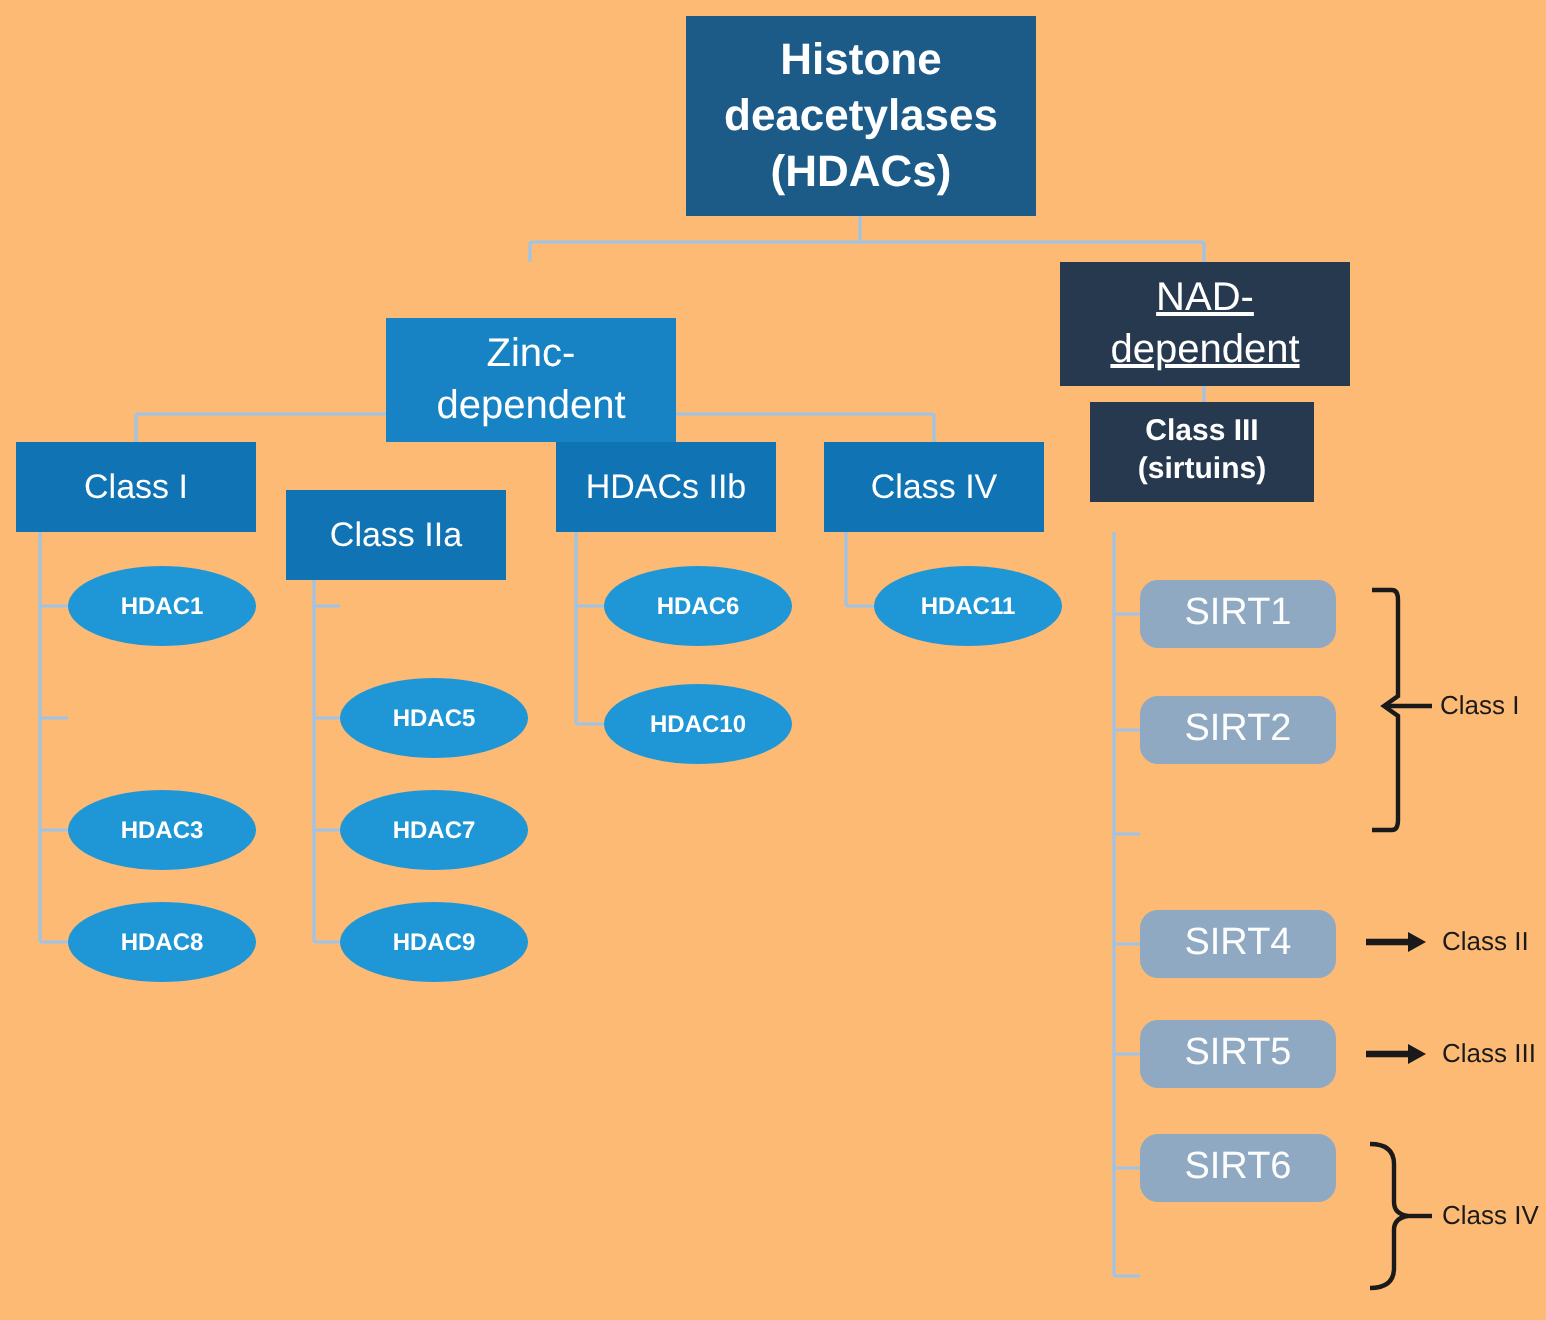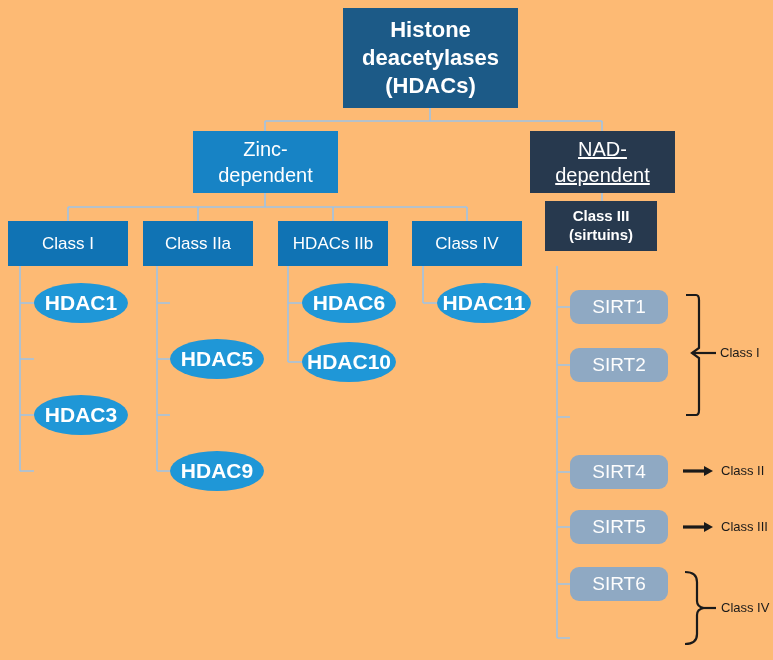--- a/index.html
+++ b/index.html
@@ -27,7 +27,7 @@
     top:131px;width:145px;height:62px;
     font-size:20px;line-height:1.3;padding:0 12px;
   }
-  .zinc{left:193px;background:#1783C5;}
+  .zinc{left:193px;background:#1783C5;margin-top:28px;}
   .nad{left:530px;background:#27394E;text-decoration:underline;}
   .class-box{
     top:221px;height:45px;

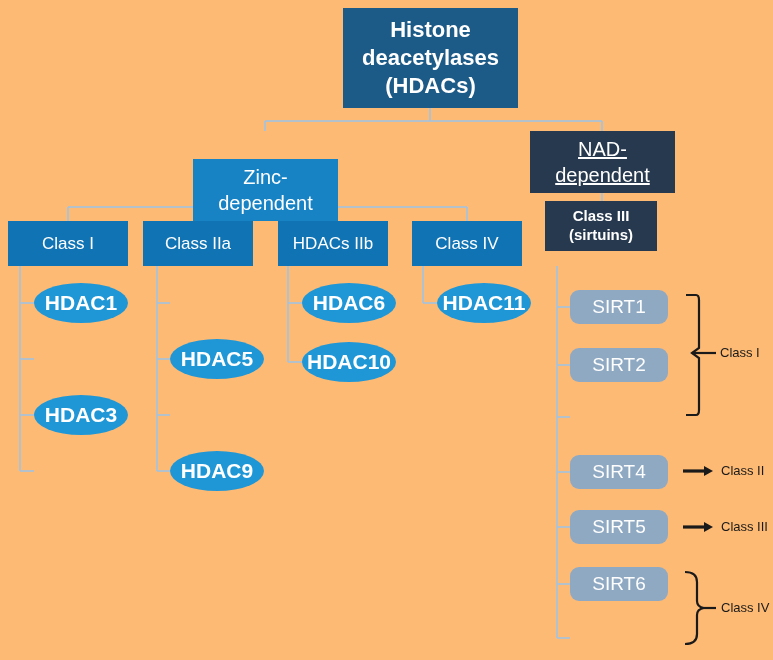--- a/index.html
+++ b/index.html
@@ -35,7 +35,7 @@
     font-size:17px;
   }
   .class1{left:8px;width:120px;}
-  .class2a{left:143px;width:110px;}
+  .class2a{left:143px;width:110px;margin-top:24px;}
   .class2b{left:278px;width:110px;}
   .class4{left:412px;width:110px;}
   .class3-box{

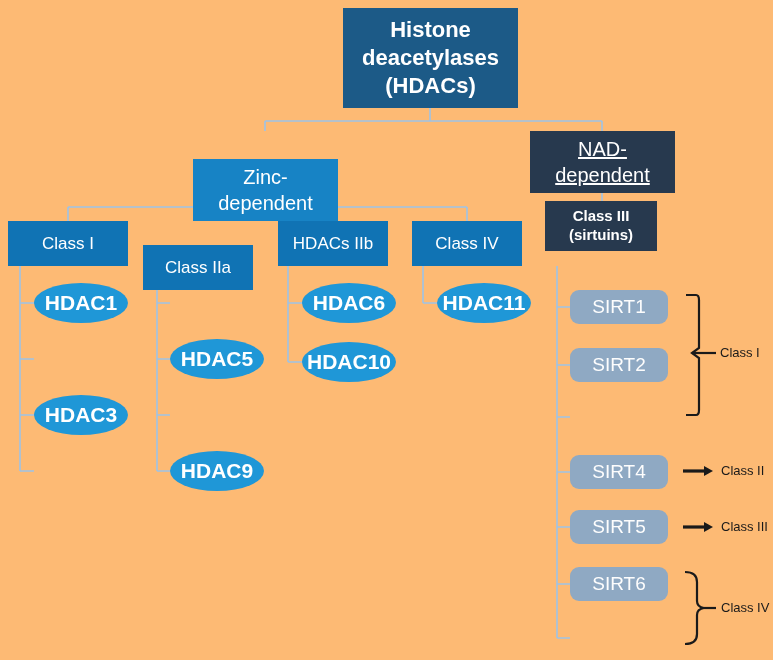--- a/index.html
+++ b/index.html
@@ -48,7 +48,7 @@
     width:94px;height:40px;
     background:#1F97D7;
     border-radius:50%;
-    font-size:21px;font-weight:bold;
+    font-size:12px;font-weight:bold;
   }
   .sirt{
     left:570px;width:98px;height:34px;

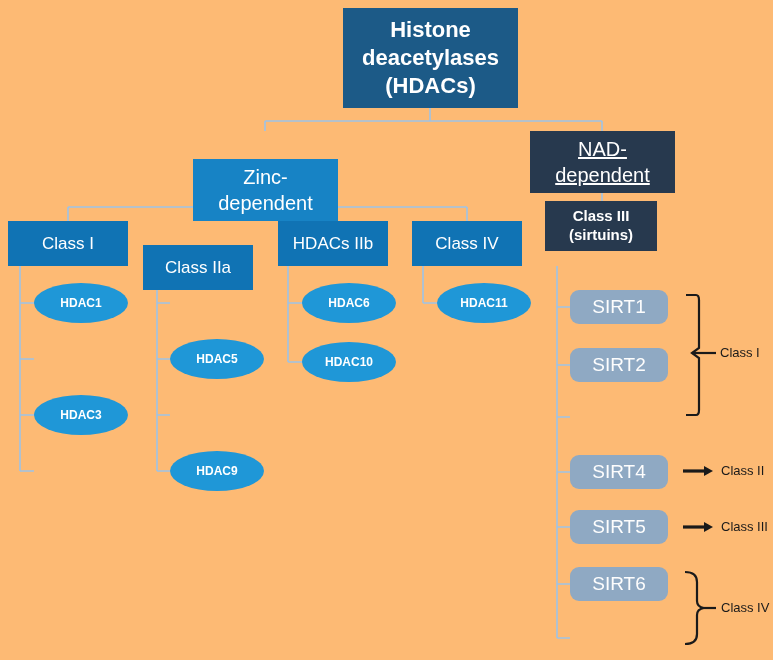--- a/index.html
+++ b/index.html
@@ -104,6 +104,7 @@
   <div class="node oval" style="left:34px;top:395px">HDAC3</div>
 
   <div class="node oval" style="left:170px;top:339px">HDAC5</div>
+  <div class="node oval" style="left:170px;top:395px">HDAC7</div>
   <div class="node oval" style="left:170px;top:451px">HDAC9</div>
 
   <div class="node oval" style="left:302px;top:283px">HDAC6</div>

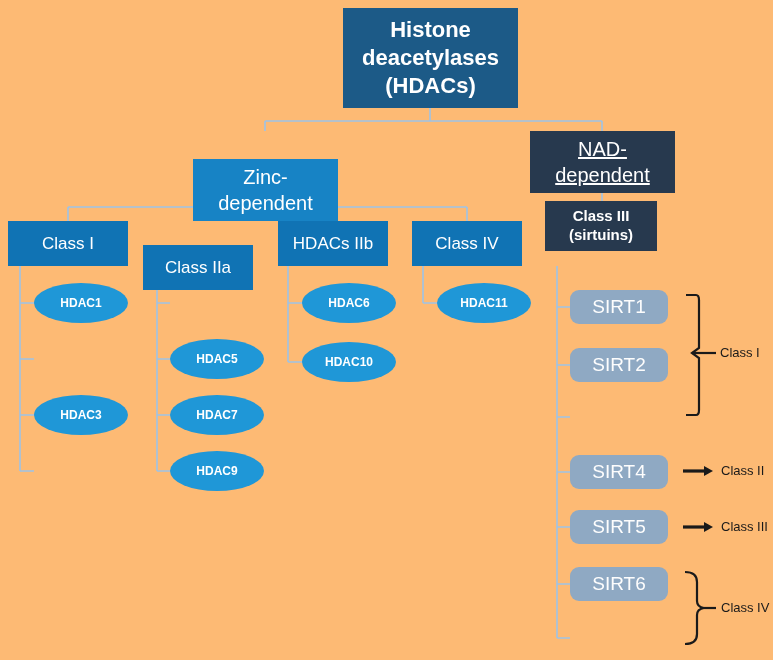--- a/index.html
+++ b/index.html
@@ -102,6 +102,7 @@
 
   <div class="node oval" style="left:34px;top:283px">HDAC1</div>
   <div class="node oval" style="left:34px;top:395px">HDAC3</div>
+  <div class="node oval" style="left:34px;top:451px">HDAC8</div>
 
   <div class="node oval" style="left:170px;top:339px">HDAC5</div>
   <div class="node oval" style="left:170px;top:395px">HDAC7</div>

